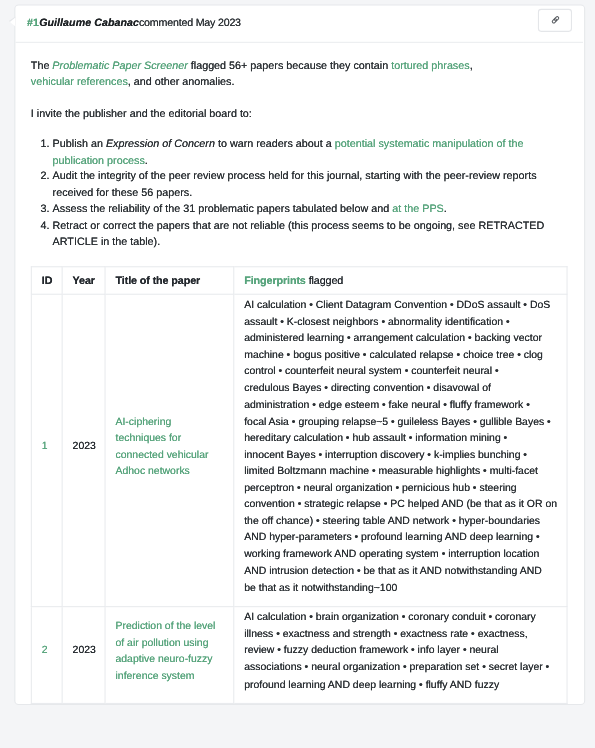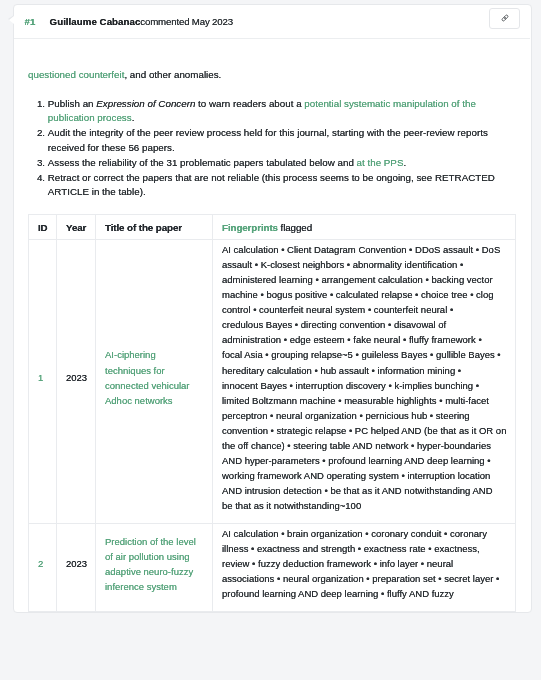--- a/index.html
+++ b/index.html
@@ -45,7 +45,7 @@
     text-shadow: 0 0 0.28px currentColor;
   }
   .cid { color:#57a47c; font-weight:700; letter-spacing:0.1px;}
-  .cauthor { color:#1f2326; font-weight:700; margin-left:14px; letter-spacing:0.05px;}
+  .cauthor { color:#1f2326; font-weight:700; margin-left:0; letter-spacing:0.05px;font-style:italic;}
   .cmeta { color:#2f3438; margin-left:0;}
 
   .linkbtn {

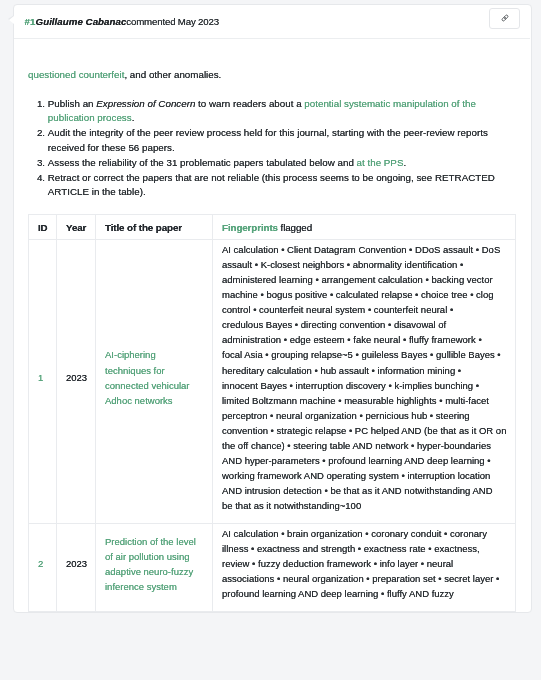--- a/index.html
+++ b/index.html
@@ -97,7 +97,7 @@
     </div>
     <div class="body">
       <div class="para">
-        <br>
+        <span><span>The </span><span class="lnk ital">Problematic Paper Screener</span><span> flagged 56+ papers because they contain </span><span class="lnk">tortured phrases</span><span>,</span></span><br>
         <span><span class="lnk">questioned counterfeit</span><span>, and other anomalies.</span></span>
       </div>
       <ol class="steps">

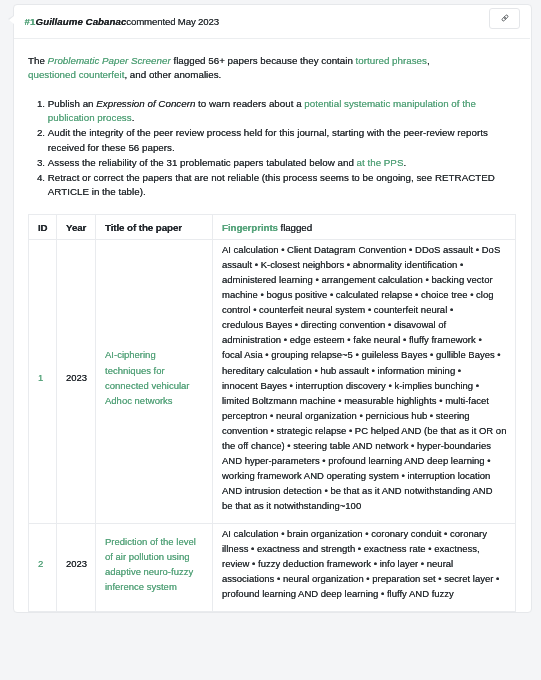--- a/index.html
+++ b/index.html
@@ -98,7 +98,7 @@
     <div class="body">
       <div class="para">
         <span><span>The </span><span class="lnk ital">Problematic Paper Screener</span><span> flagged 56+ papers because they contain </span><span class="lnk">tortured phrases</span><span>,</span></span><br>
-        <span><span class="lnk">questioned counterfeit</span><span>, and other anomalies.</span></span>
+        <span><span class="lnk">vehicular references</span><span>, and other anomalies.</span></span>
       </div>
       <ol class="steps">
           <li><span>Publish an </span><span class="ital">Expression of Concern</span><span> to warn readers about a </span><span class="lnk">potential systematic manipulation of the publication process</span><span>.</span></li>

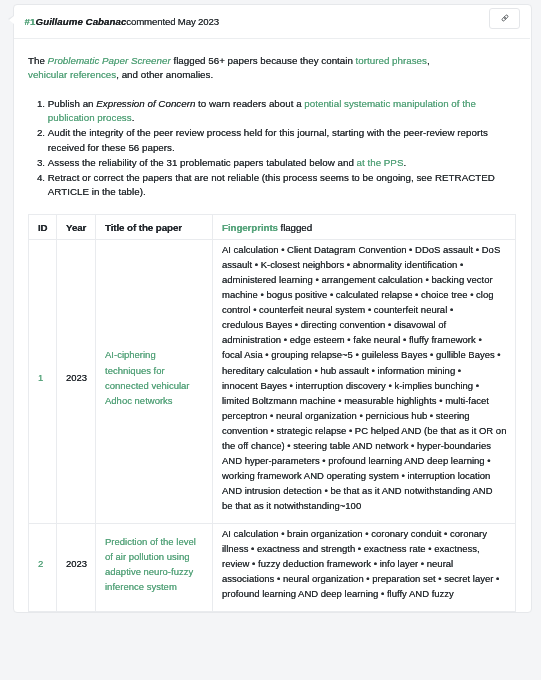--- a/index.html
+++ b/index.html
@@ -100,6 +100,7 @@
         <span><span>The </span><span class="lnk ital">Problematic Paper Screener</span><span> flagged 56+ papers because they contain </span><span class="lnk">tortured phrases</span><span>,</span></span><br>
         <span><span class="lnk">vehicular references</span><span>, and other anomalies.</span></span>
       </div>
+      <div class="para"><span>I invite the publisher and the editorial board to:</span></div>
       <ol class="steps">
           <li><span>Publish an </span><span class="ital">Expression of Concern</span><span> to warn readers about a </span><span class="lnk">potential systematic manipulation of the publication process</span><span>.</span></li>
           <li><span>Audit the integrity of the peer review process held for this journal, starting with the peer-review reports received for these 56 papers.</span></li>

